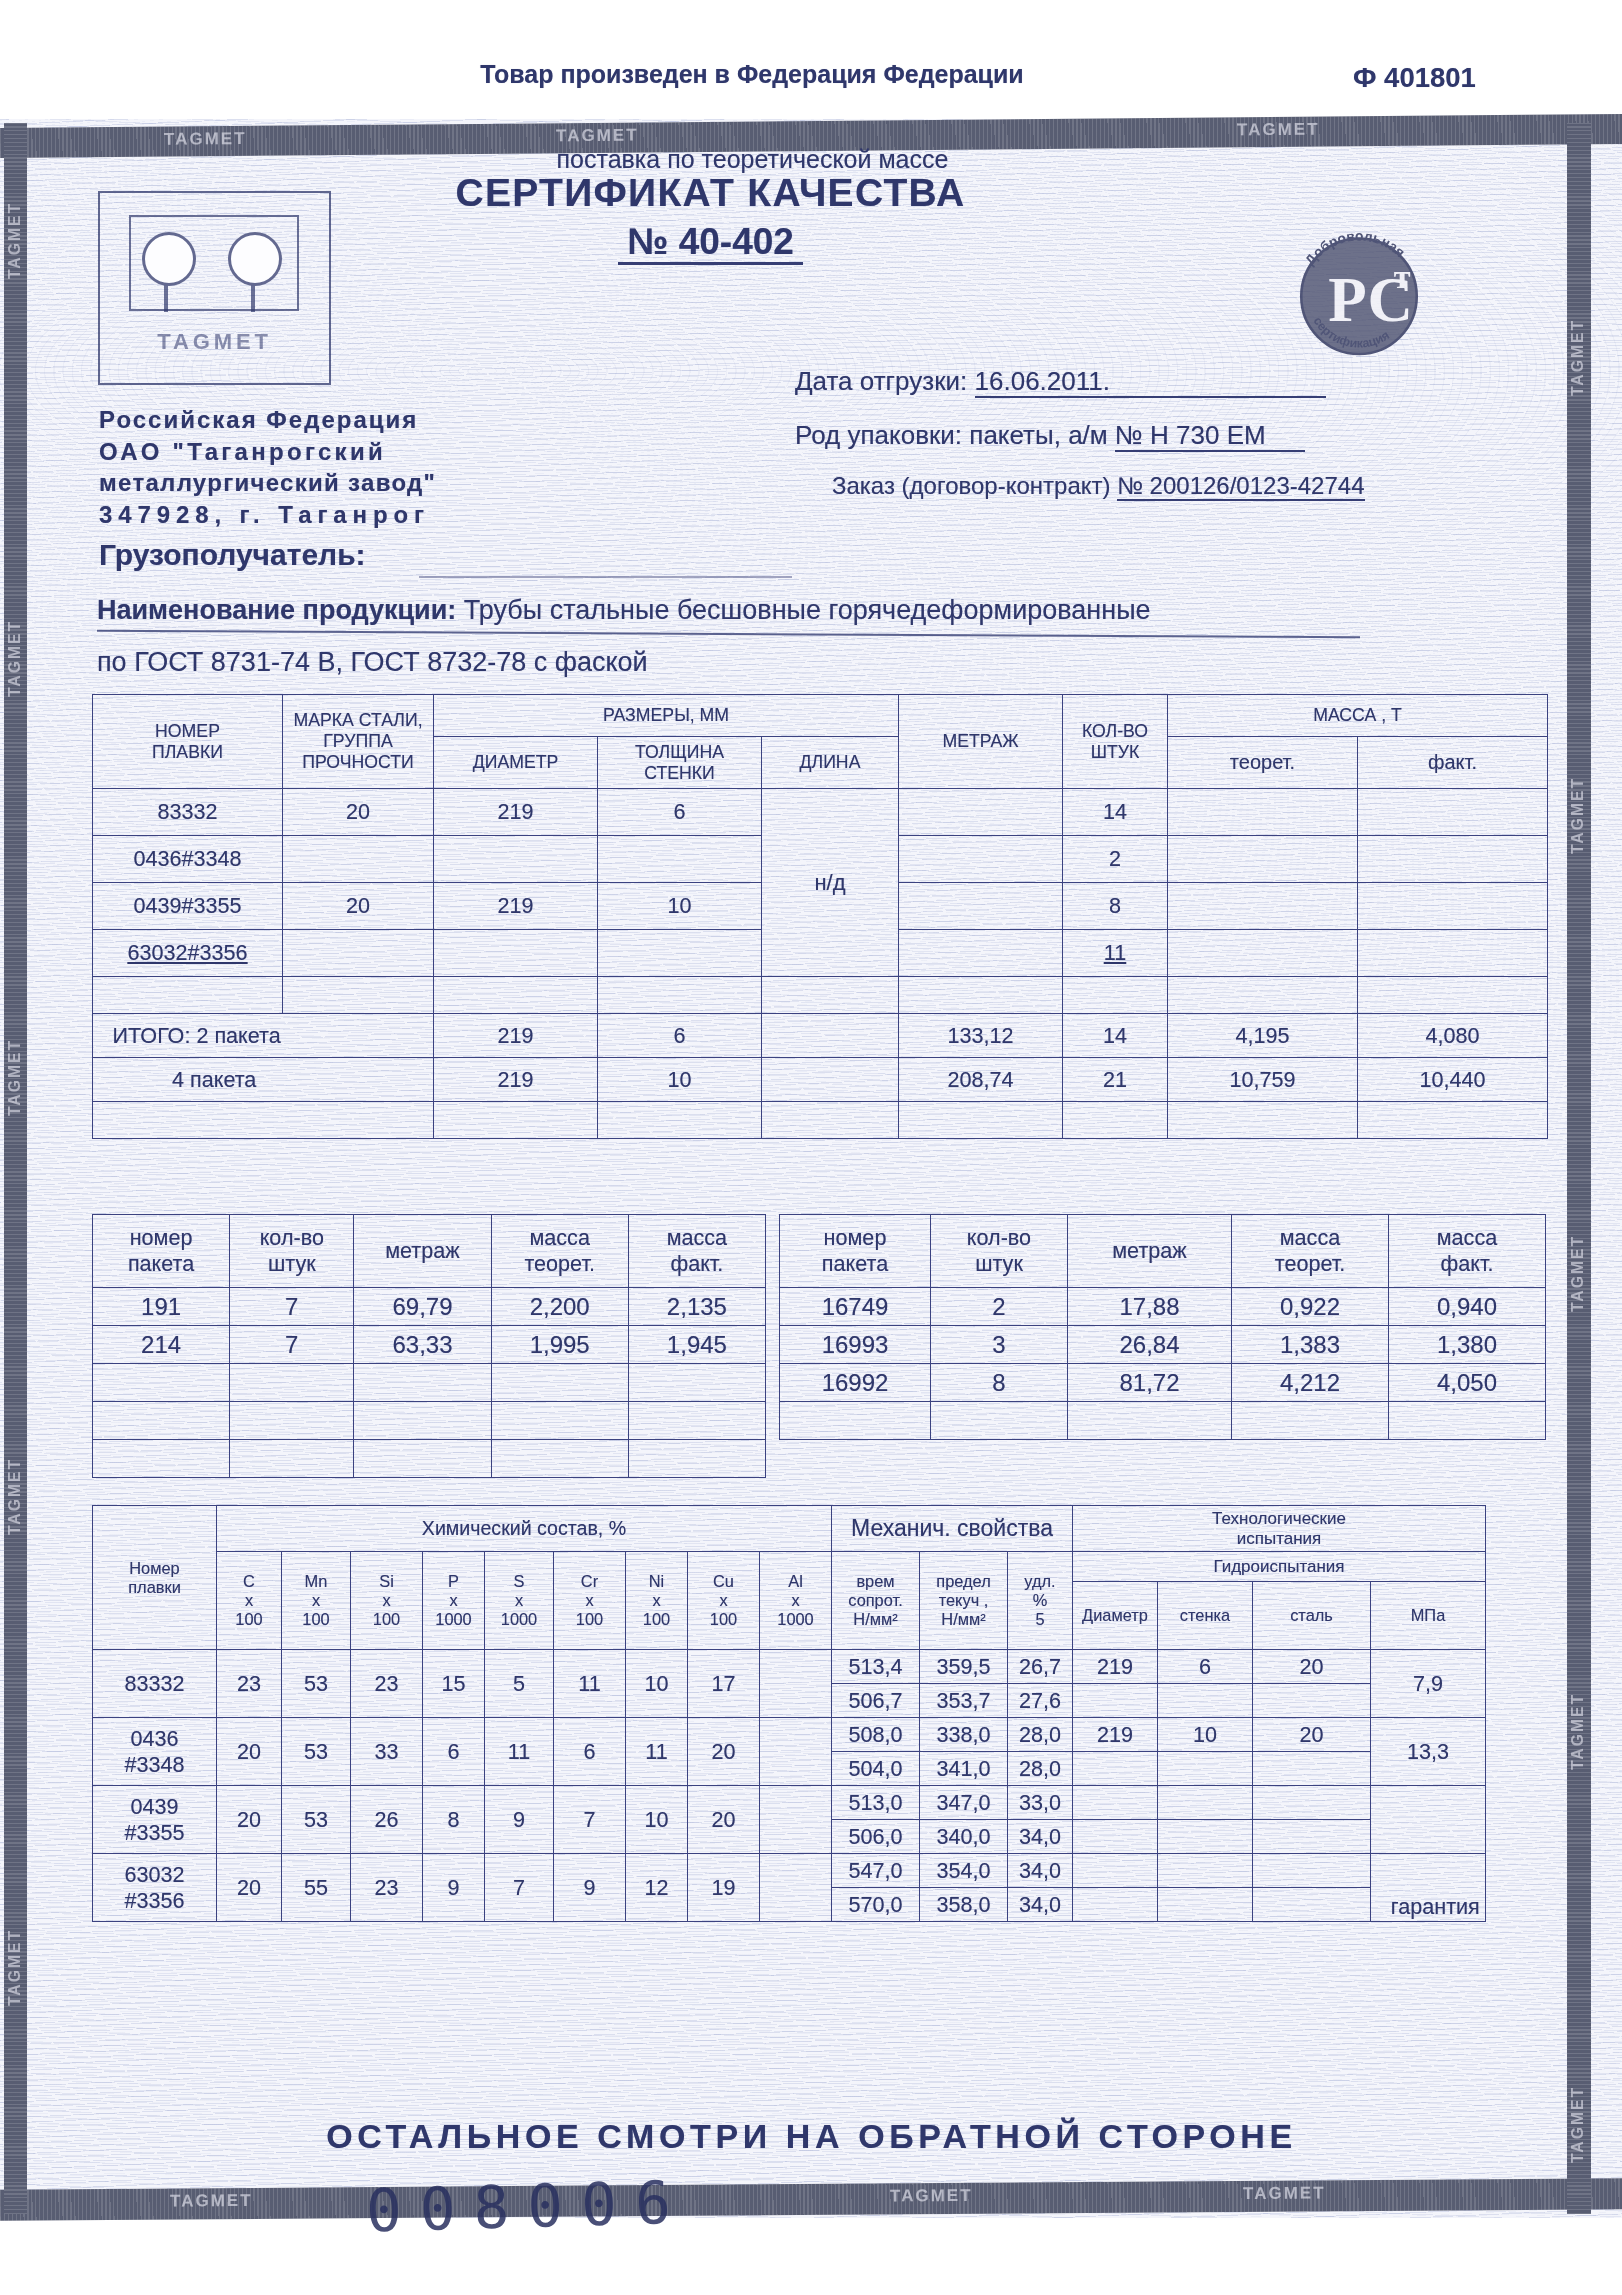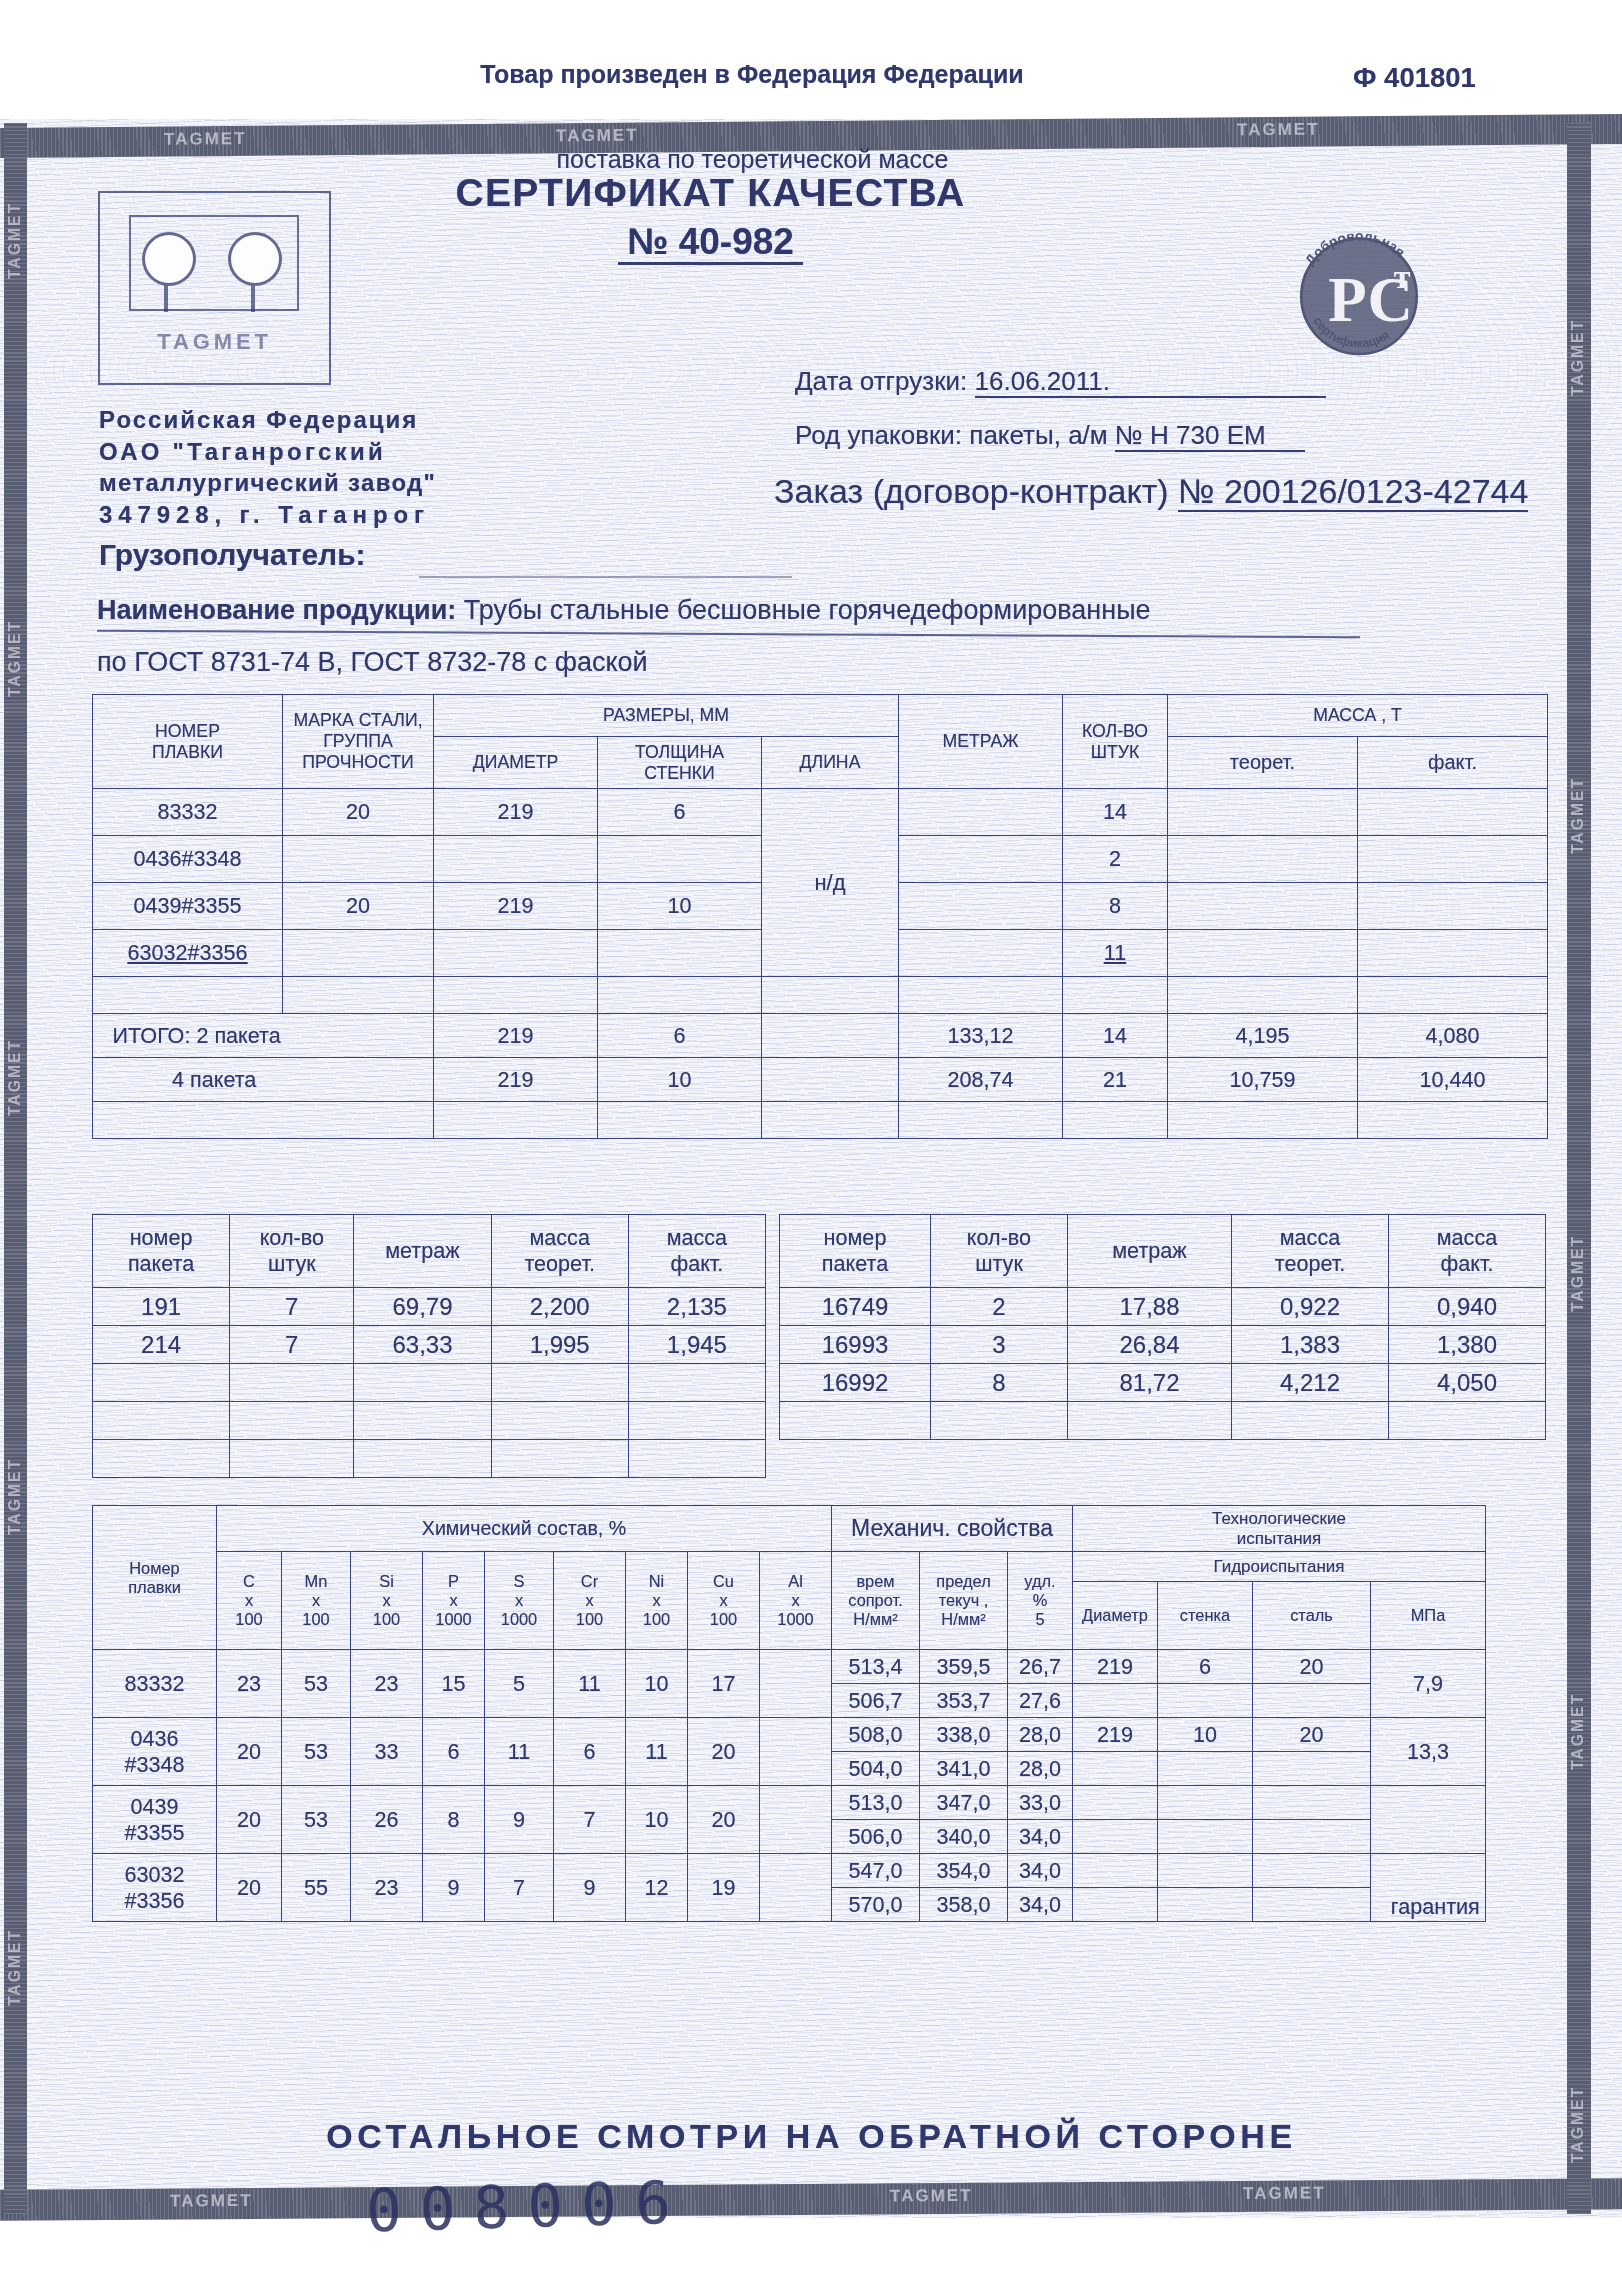--- a/index.html
+++ b/index.html
@@ -87,7 +87,7 @@
 
 <div class="abs ctr blur" style="left:327px;top:145px;width:851px;font-size:25px;z-index:7;">поставка по теоретической массе</div>
 <h1 class="abs ctr blur" style="left:285px;top:171px;width:851px;font-size:39px;letter-spacing:1.3px;">СЕРТИФИКАТ КАЧЕСТВА</h1>
-<h2 class="abs ctr blur" style="left:285px;top:221px;width:851px;font-size:37px;"><span class="u" style="border-bottom-width:3.3px;padding:0 9.2px;">№ 40-982</span></h2>
+<h2 class="abs ctr blur" style="left:285px;top:221px;width:851px;font-size:37px;"><span class="u" style="border-bottom-width:3.3px;padding:0 9.2px;">№ 40-402</span></h2>
 
 <div class="logo">
   <div class="bar"></div>

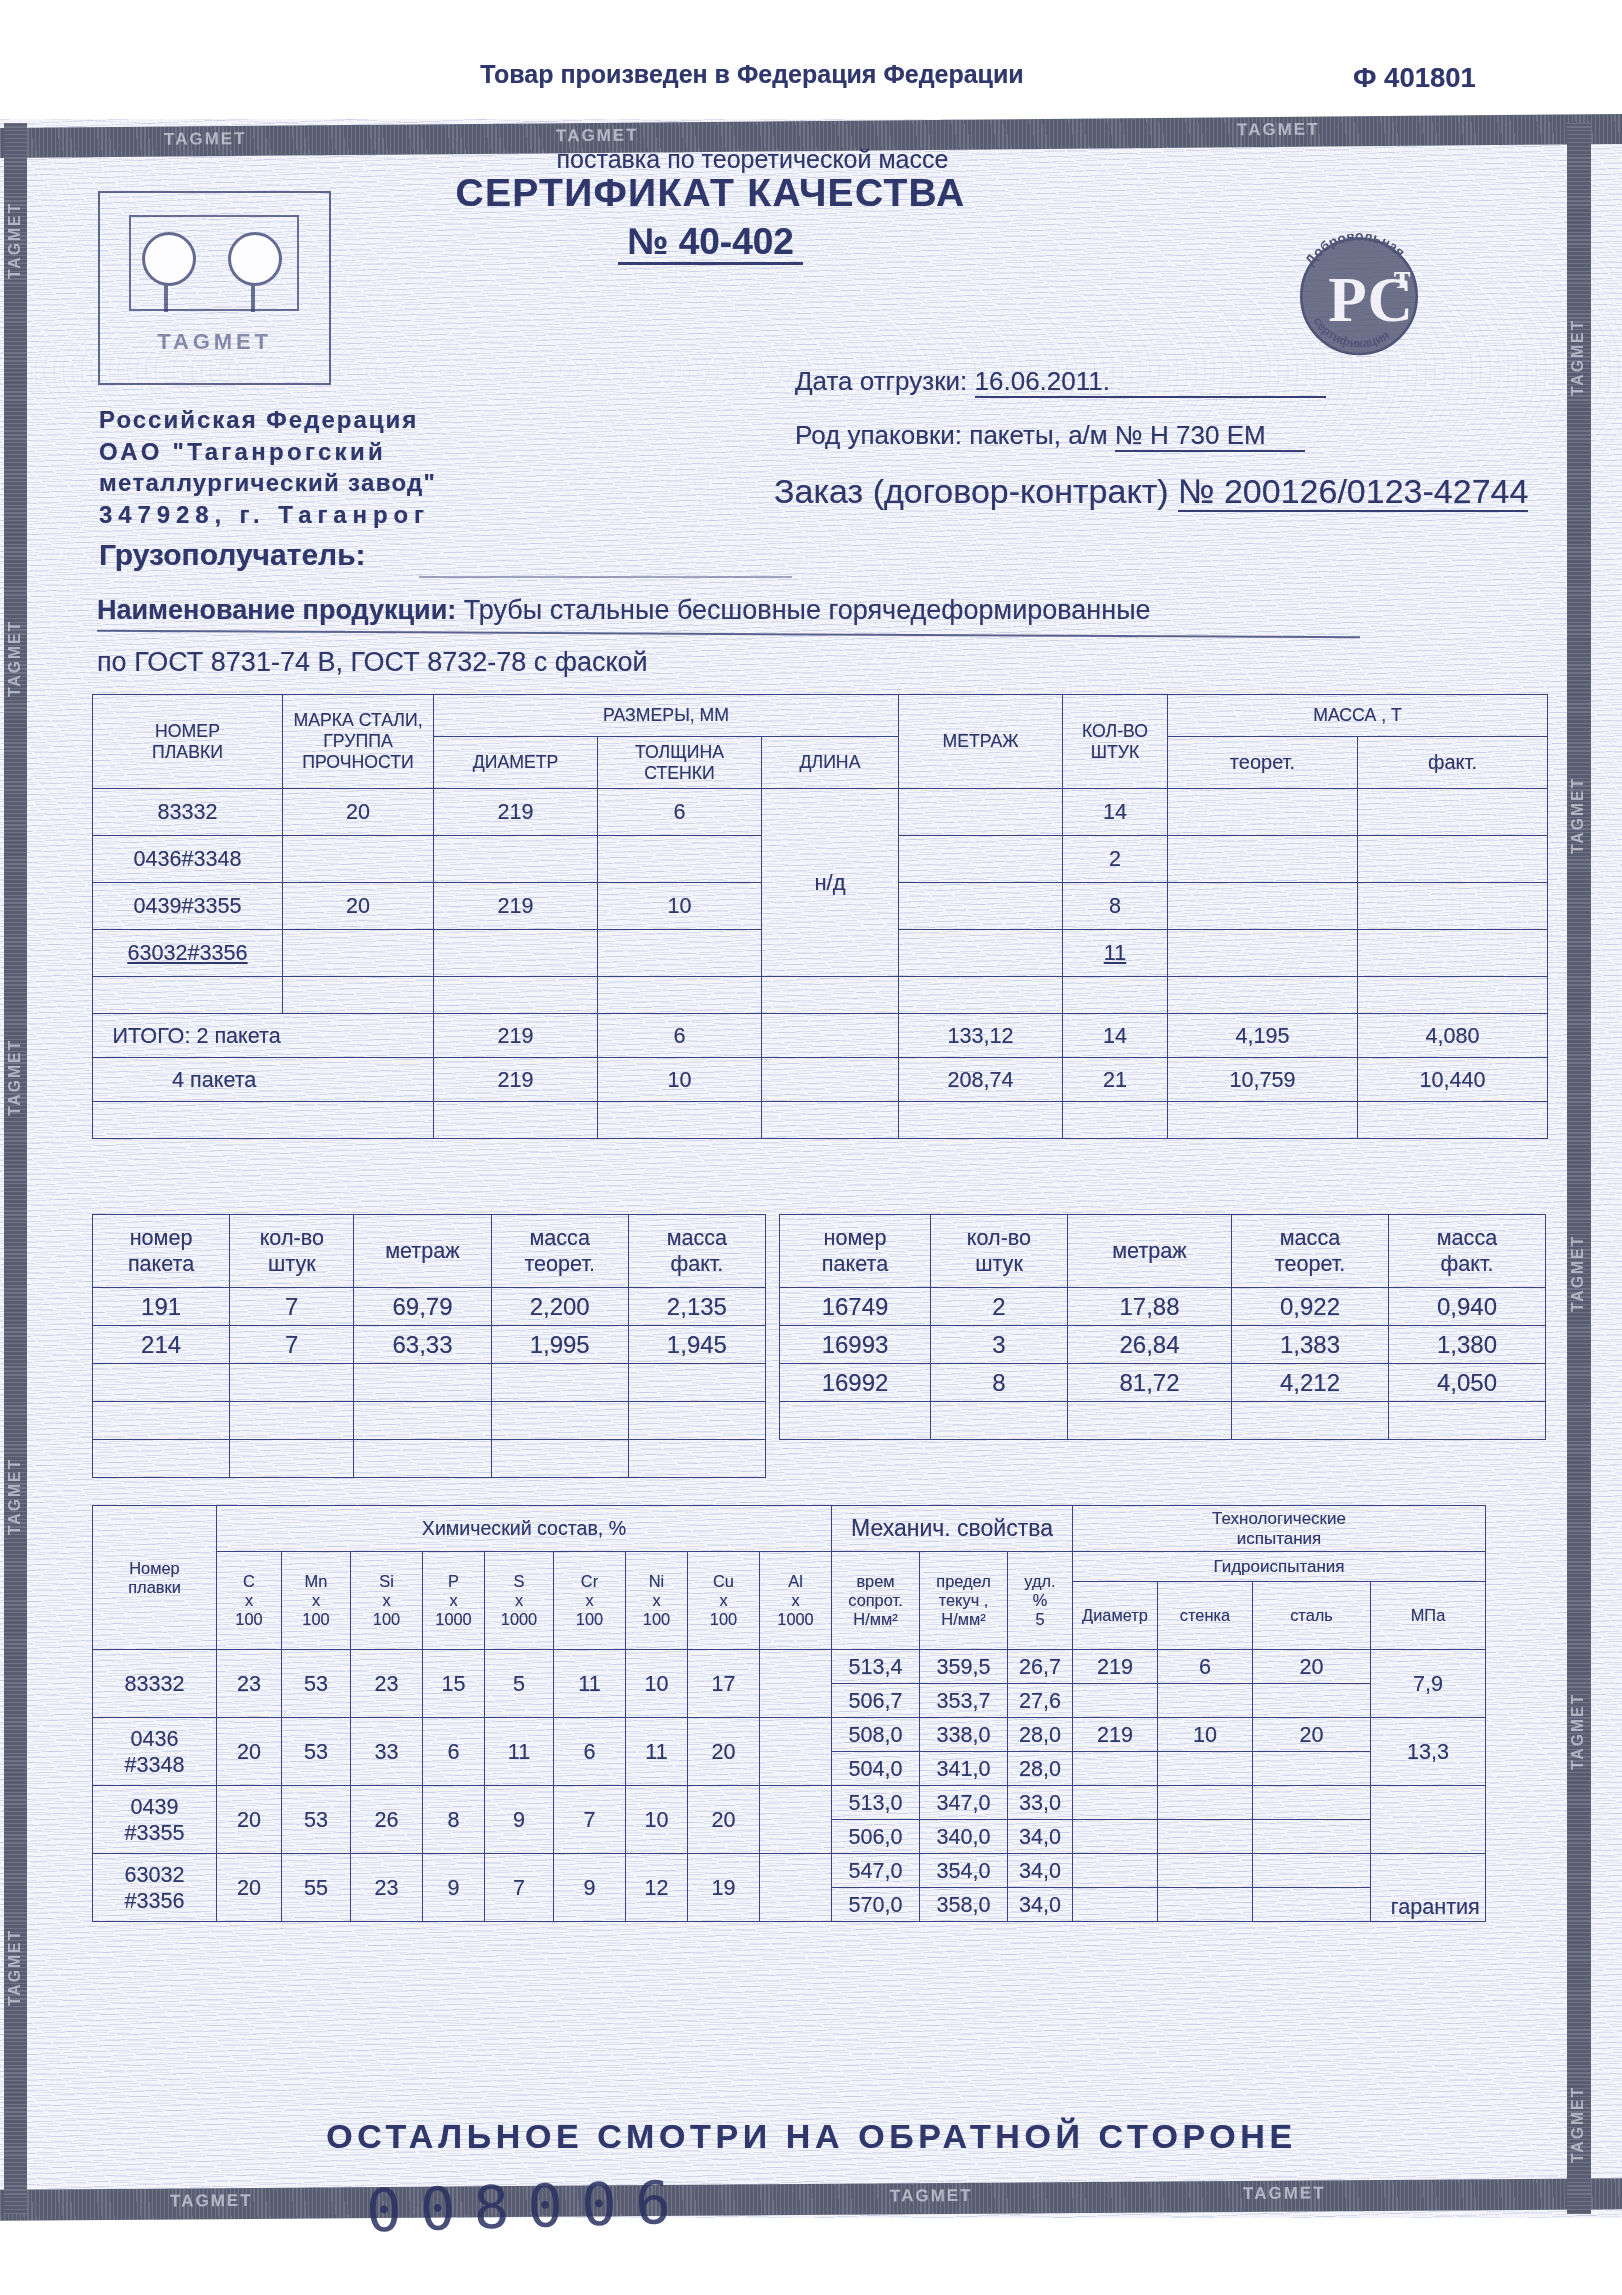--- a/index.html
+++ b/index.html
@@ -125,7 +125,7 @@
   <span>Род упаковки: пакеты, а/м</span>
   <span class="u" style="padding-right:39px;">№ Н 730 ЕМ</span>
 </div>
-<div class="abs blur" style="left:774px;top:472px;font-size:34px;z-index:2;">
+<div class="abs blur" style="left:832px;top:472px;font-size:24px;z-index:2;">
   <span>Заказ (договор-контракт)</span>
   <span class="u">№ 200126/0123-42744</span>
 </div>

